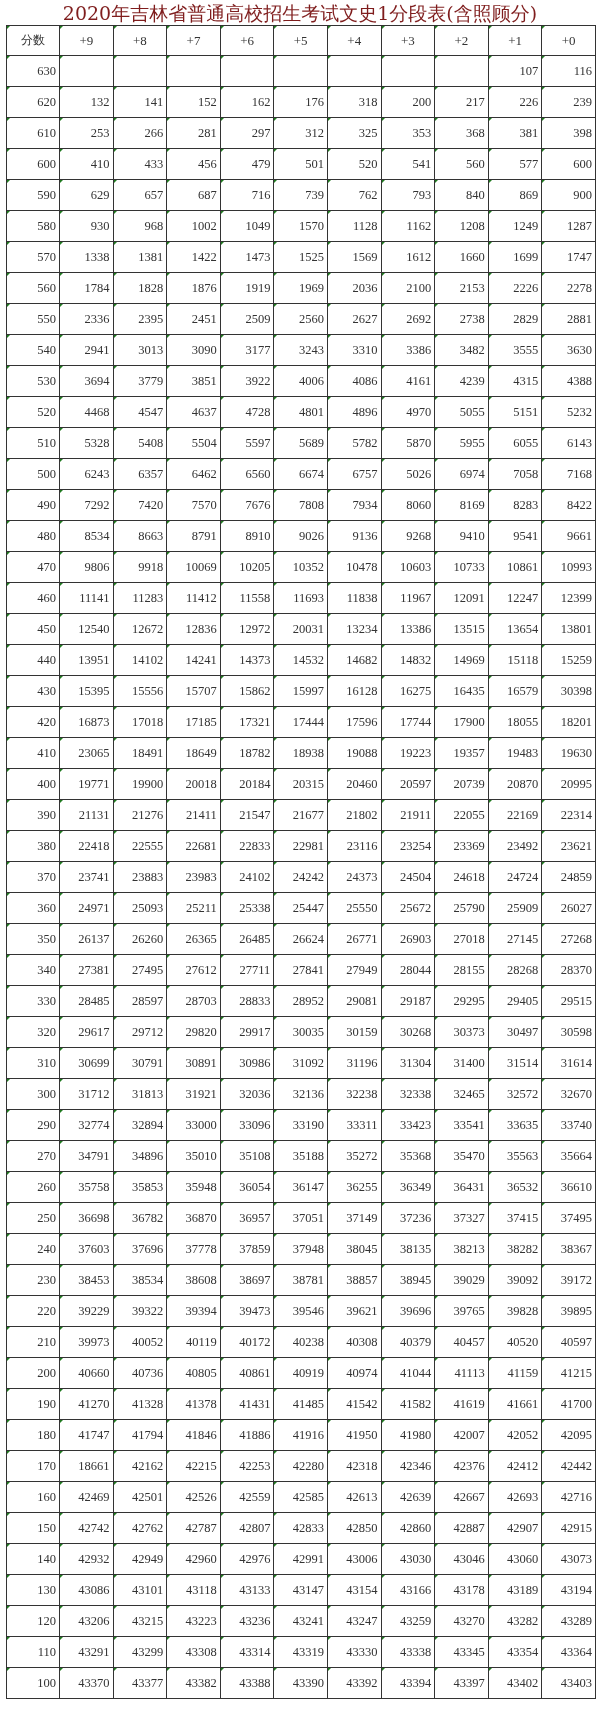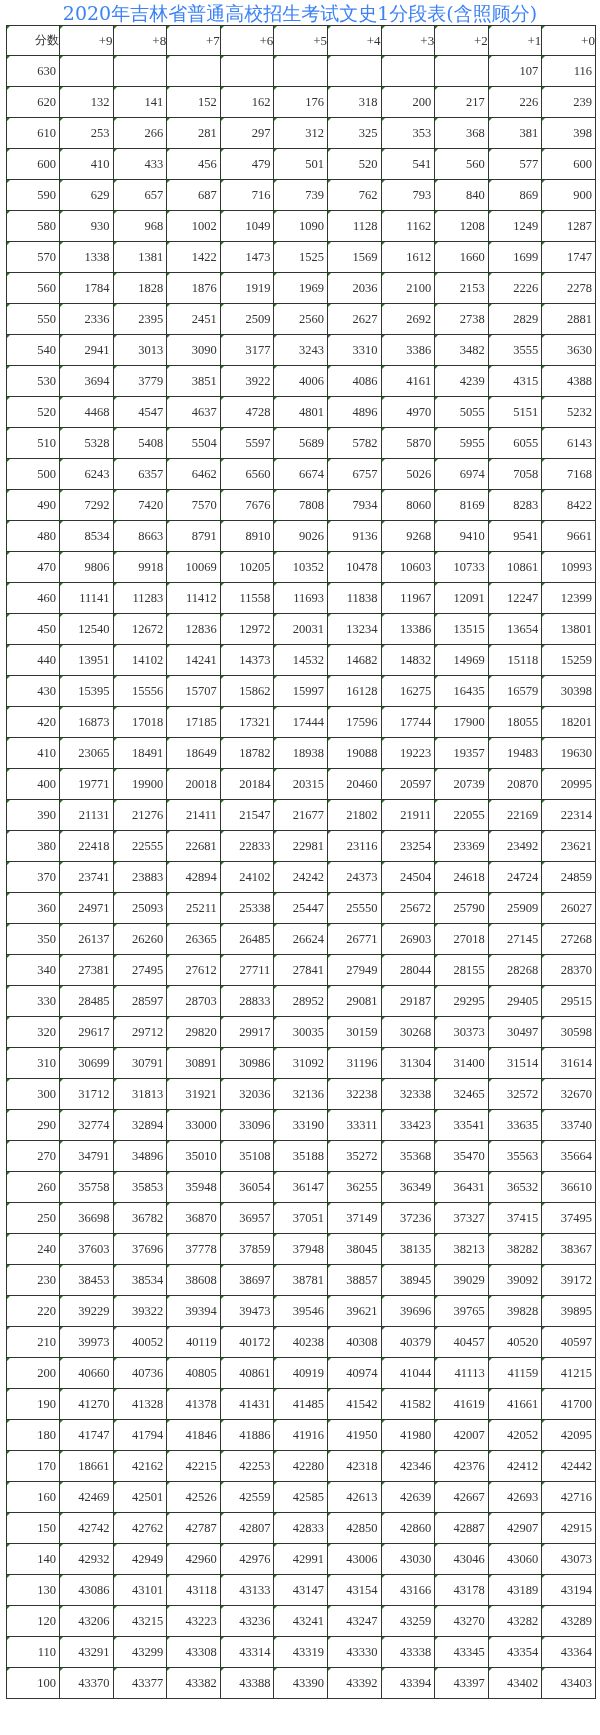--- a/index.html
+++ b/index.html
@@ -4,7 +4,7 @@
 <style>
   html, body { margin: 0; padding: 0; background: #ffffff; }
   body { width: 600px; height: 1735px; overflow: hidden; position: relative; font-family: "DejaVu Serif", "Liberation Serif", serif; color: #222; }
-  .title { position: absolute; left: 0; top: 0; width: 600px; height: 26px; text-align: center; font-size: 19px; line-height: 26px; font-family: "DejaVu Serif", serif; letter-spacing: 0px; color: #3b82f6; }
+  .title { position: absolute; left: 0; top: 0; width: 600px; height: 26px; text-align: center; font-size: 19px; line-height: 26px; font-family: "DejaVu Serif", serif; letter-spacing: 0px; color: #7f1d1d; }
   table { position: absolute; left: 6px; top: 25px; border-collapse: collapse; table-layout: fixed; width: 589px; }
   td, th { border: 1px solid #333; padding: 0 3px 0 0; font-weight: normal; font-size: 12.5px; font-family: "Liberation Serif", "DejaVu Serif", serif; text-align: right; height: 30px; overflow: hidden; white-space: nowrap; position: relative; color: #333; }
   th { padding: 0; height: 29px; font-size: 13px; }

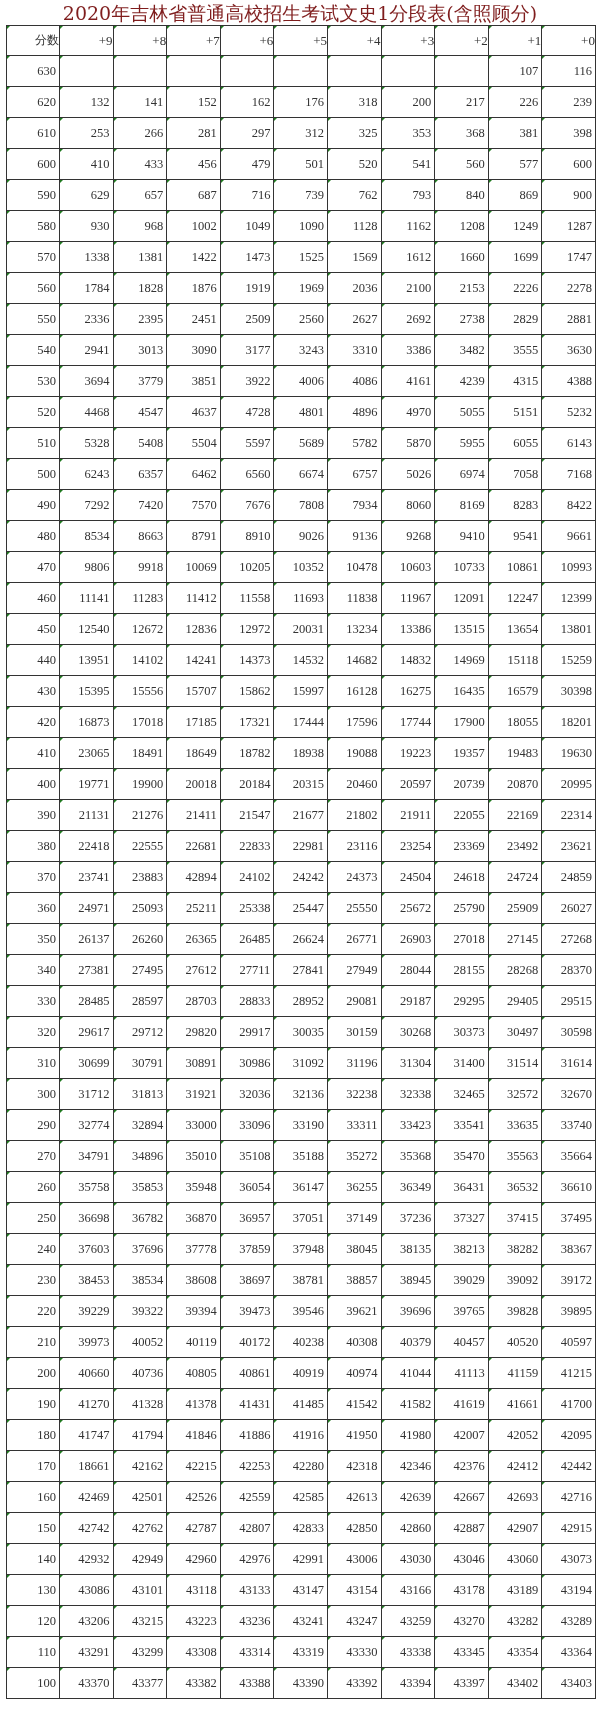--- a/index.html
+++ b/index.html
@@ -7,7 +7,7 @@
   .title { position: absolute; left: 0; top: 0; width: 600px; height: 26px; text-align: center; font-size: 19px; line-height: 26px; font-family: "DejaVu Serif", serif; letter-spacing: 0px; color: #7f1d1d; }
   table { position: absolute; left: 6px; top: 25px; border-collapse: collapse; table-layout: fixed; width: 589px; }
   td, th { border: 1px solid #333; padding: 0 3px 0 0; font-weight: normal; font-size: 12.5px; font-family: "Liberation Serif", "DejaVu Serif", serif; text-align: right; height: 30px; overflow: hidden; white-space: nowrap; position: relative; color: #333; }
-  th { padding: 0; height: 29px; font-size: 13px; }
+  th { text-align: center; padding: 0; height: 29px; font-size: 13px; }
   th.first { font-family: "DejaVu Sans", sans-serif; font-size: 12px; }
   col.c0 { width: 53px; }
   col.cn { width: 53.6px; }

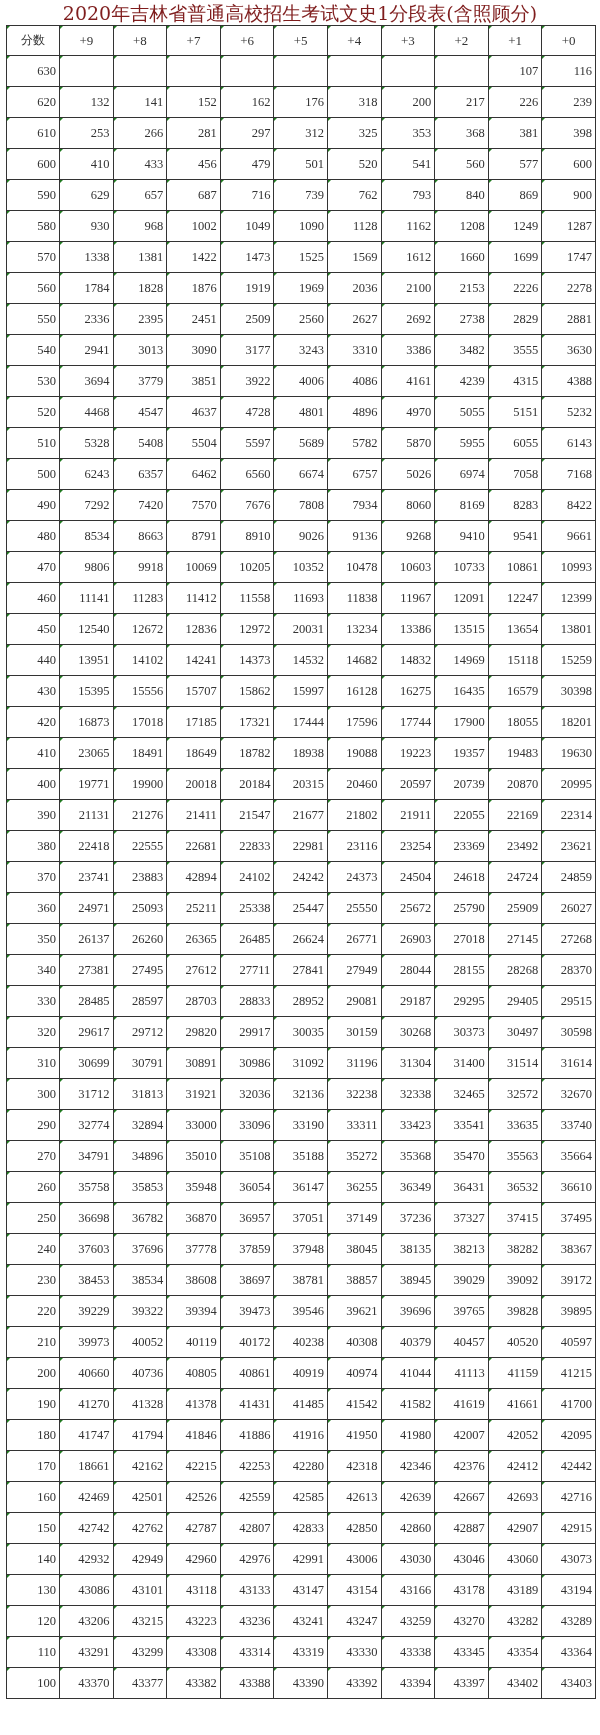--- a/index.html
+++ b/index.html
@@ -119,7 +119,7 @@
         <td>968</td>
         <td>1002</td>
         <td>1049</td>
-        <td>1090</td>
+        <td>1570</td>
         <td>1128</td>
         <td>1162</td>
         <td>1208</td>

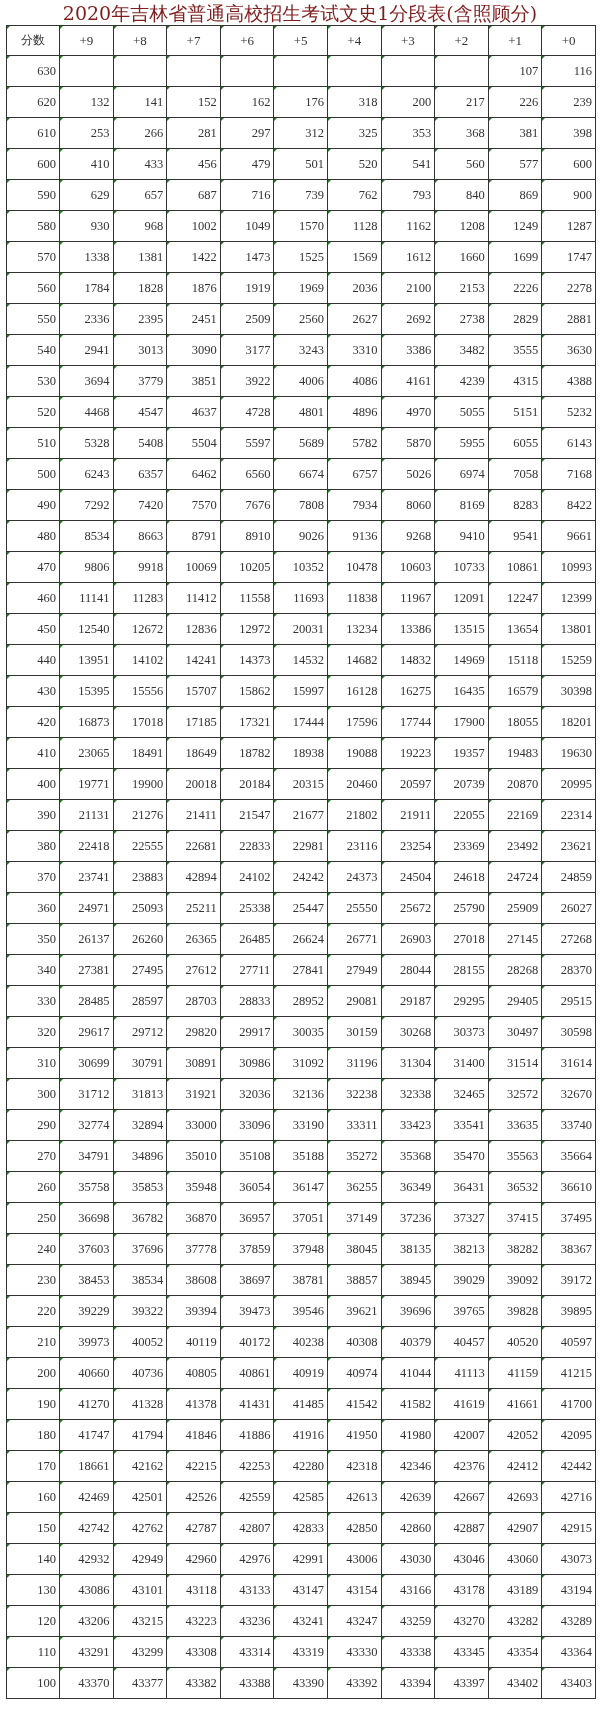--- a/index.html
+++ b/index.html
@@ -390,7 +390,7 @@
         <td>370</td>
         <td>23741</td>
         <td>23883</td>
-        <td>42894</td>
+        <td>23983</td>
         <td>24102</td>
         <td>24242</td>
         <td>24373</td>

